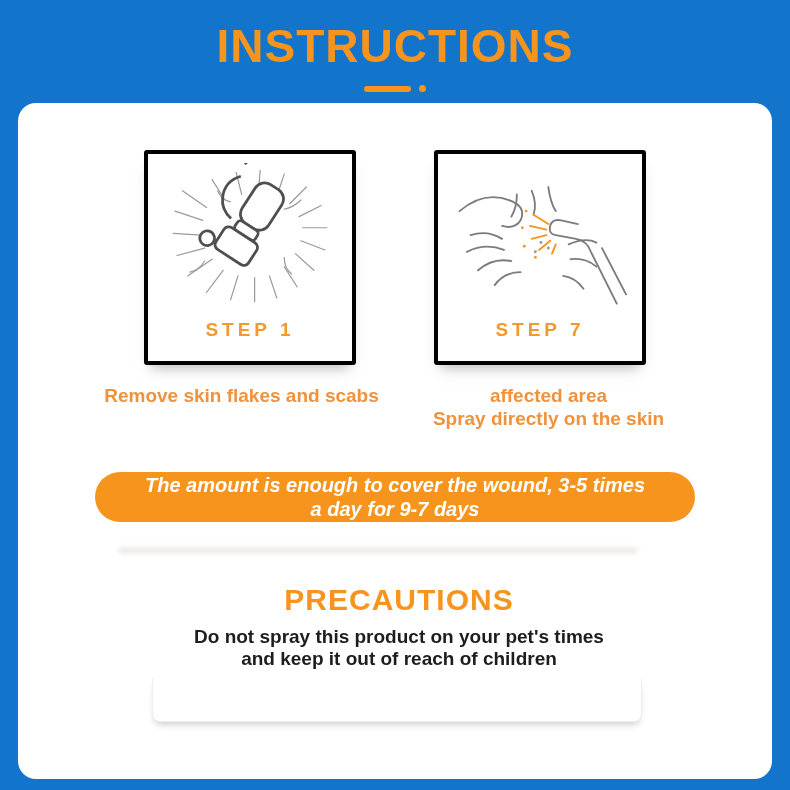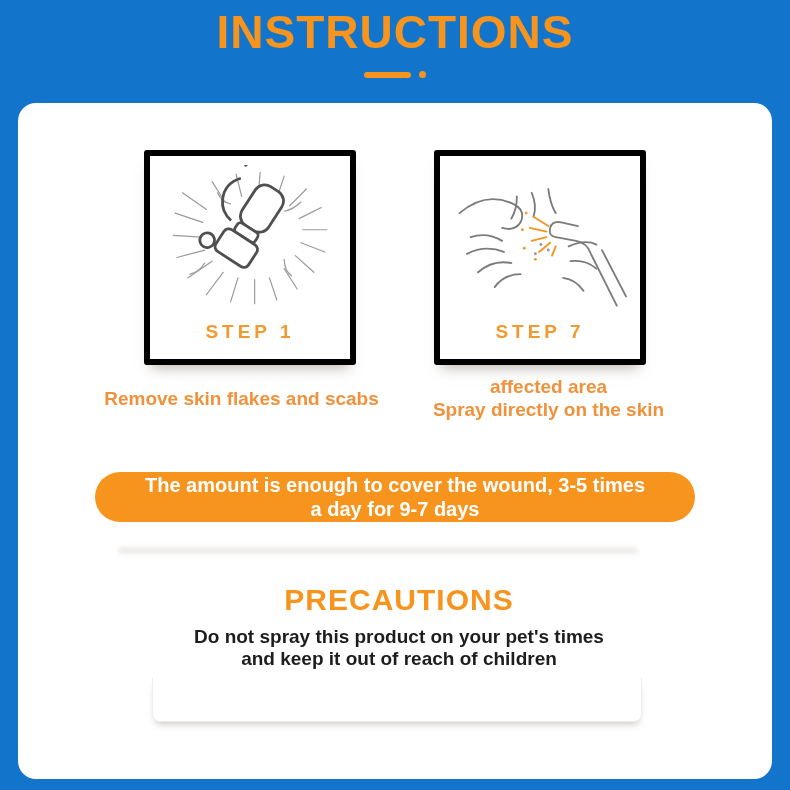--- a/index.html
+++ b/index.html
@@ -9,7 +9,7 @@
     font-family:"Liberation Sans", sans-serif;
   }
   .header{position:absolute;top:0;left:0;width:100%;text-align:center;}
-  .title{margin:0;padding-top:5px;font-size:46px;font-weight:800;color:#F7941E;letter-spacing:1px;}
+  .title{margin:0;padding-top:19px;font-size:46px;font-weight:800;color:#F7941E;letter-spacing:1px;}
   .underline{margin-top:12px;display:flex;justify-content:center;align-items:center;gap:8px;}
   .u-bar{width:47px;height:6px;border-radius:3px;background:#F7941E;}
   .u-dot{width:7px;height:7px;border-radius:50%;background:#F7941E;}

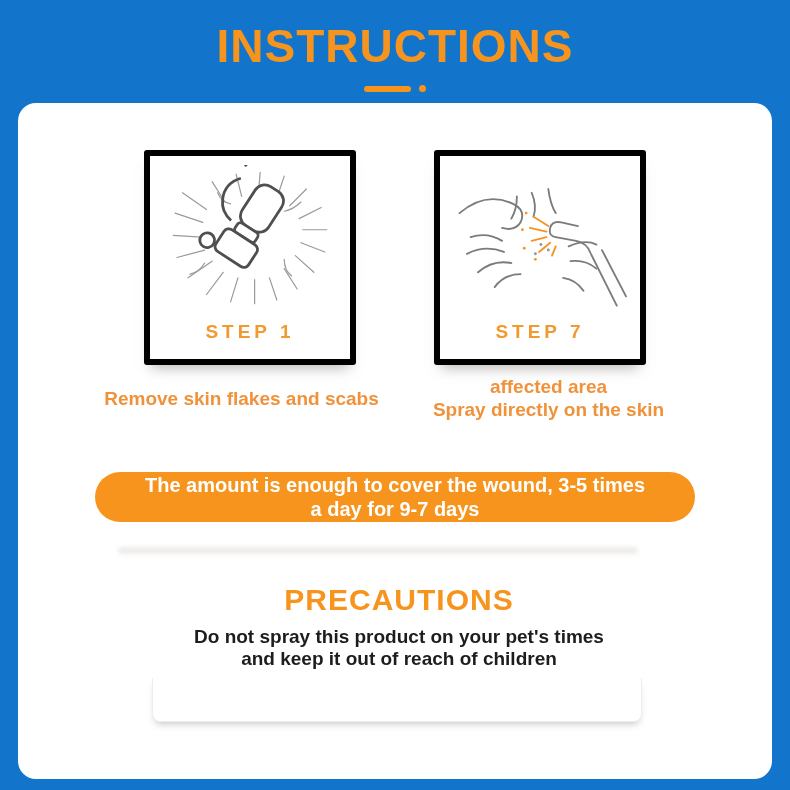--- a/index.html
+++ b/index.html
@@ -22,7 +22,7 @@
   .steps-row{position:absolute;top:47px;left:0;width:100%;display:flex;justify-content:center;gap:78px;}
   .step-box{
     width:212px;height:215px;background:#fff;
-    border:6px solid #000000;border-radius:3px;
+    border:4px solid #000000;border-radius:3px;
     box-shadow:0 10px 12px -7px rgba(125,115,105,.5);
     display:flex;flex-direction:column;align-items:center;box-sizing:border-box;
   }

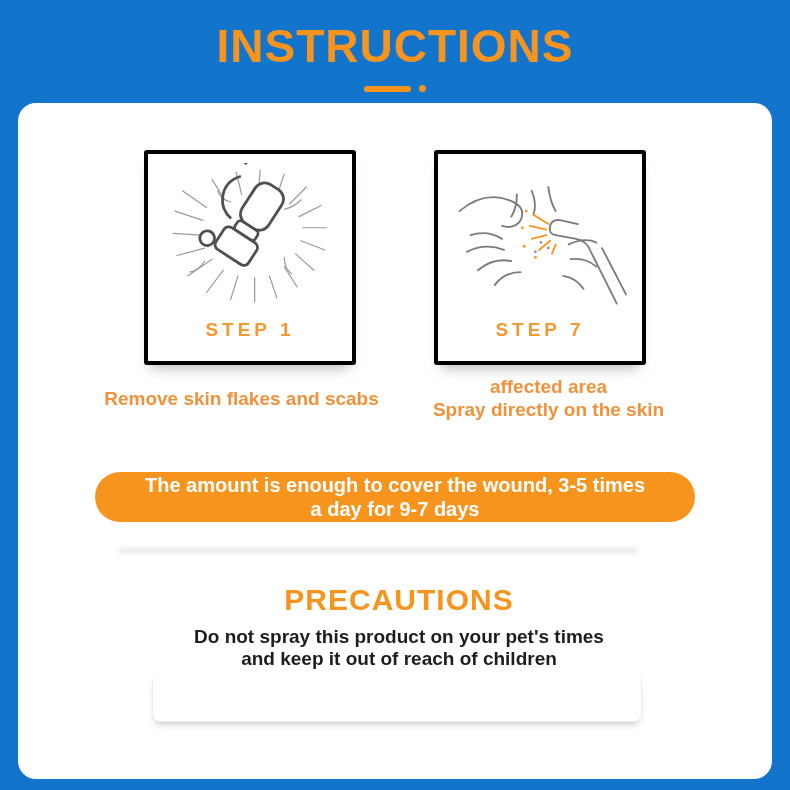--- a/index.html
+++ b/index.html
@@ -29,7 +29,7 @@
   .step-illustration{width:186px;height:148px;margin-top:9px;}
   .step-label{margin-top:8px;font-size:19px;font-weight:700;letter-spacing:4px;color:#F2992F;}
 
-  .captions-row{position:absolute;top:272px;left:50%;transform:translateX(-50%);display:flex;gap:27px;align-items:center;}
+  .captions-row{position:absolute;top:281px;left:50%;transform:translateX(-50%);display:flex;gap:27px;}
   .caption{width:280px;text-align:center;font-size:19px;font-weight:700;color:#F0923B;line-height:23px;}
   .caption-line{display:block;white-space:nowrap;}
 

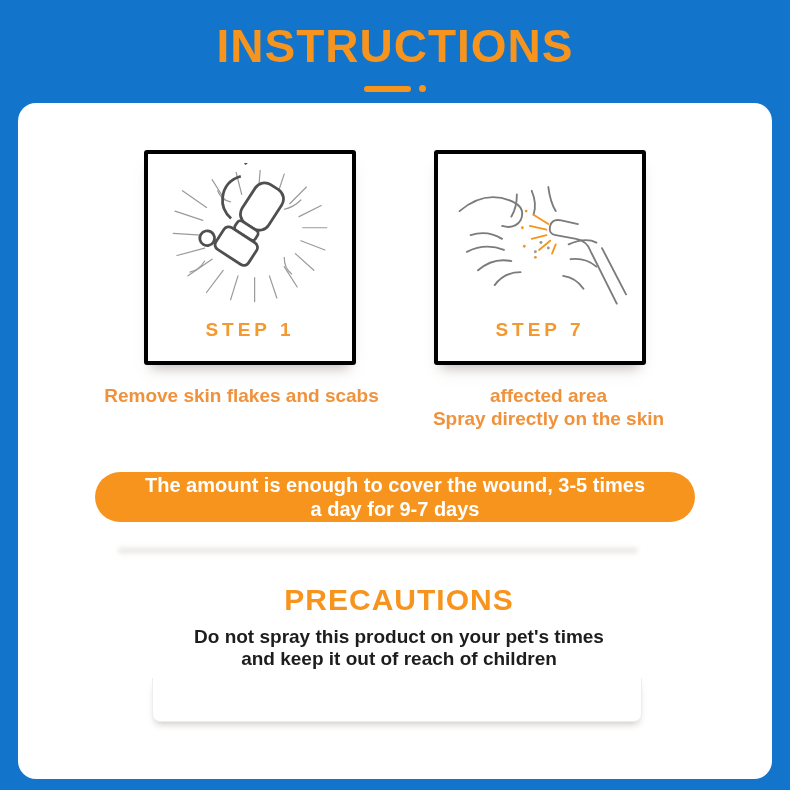--- a/index.html
+++ b/index.html
@@ -39,7 +39,7 @@
     color:#FFFFFF;display:flex;flex-direction:column;justify-content:center;align-items:center;
     font-size:20px;font-weight:700;line-height:24px;
   }
-  .banner-line{white-space:nowrap;}
+  .banner-line{white-space:nowrap;font-style:italic;}
 
   .ghost-line{
     position:absolute;top:444px;left:100px;width:520px;height:7px;

